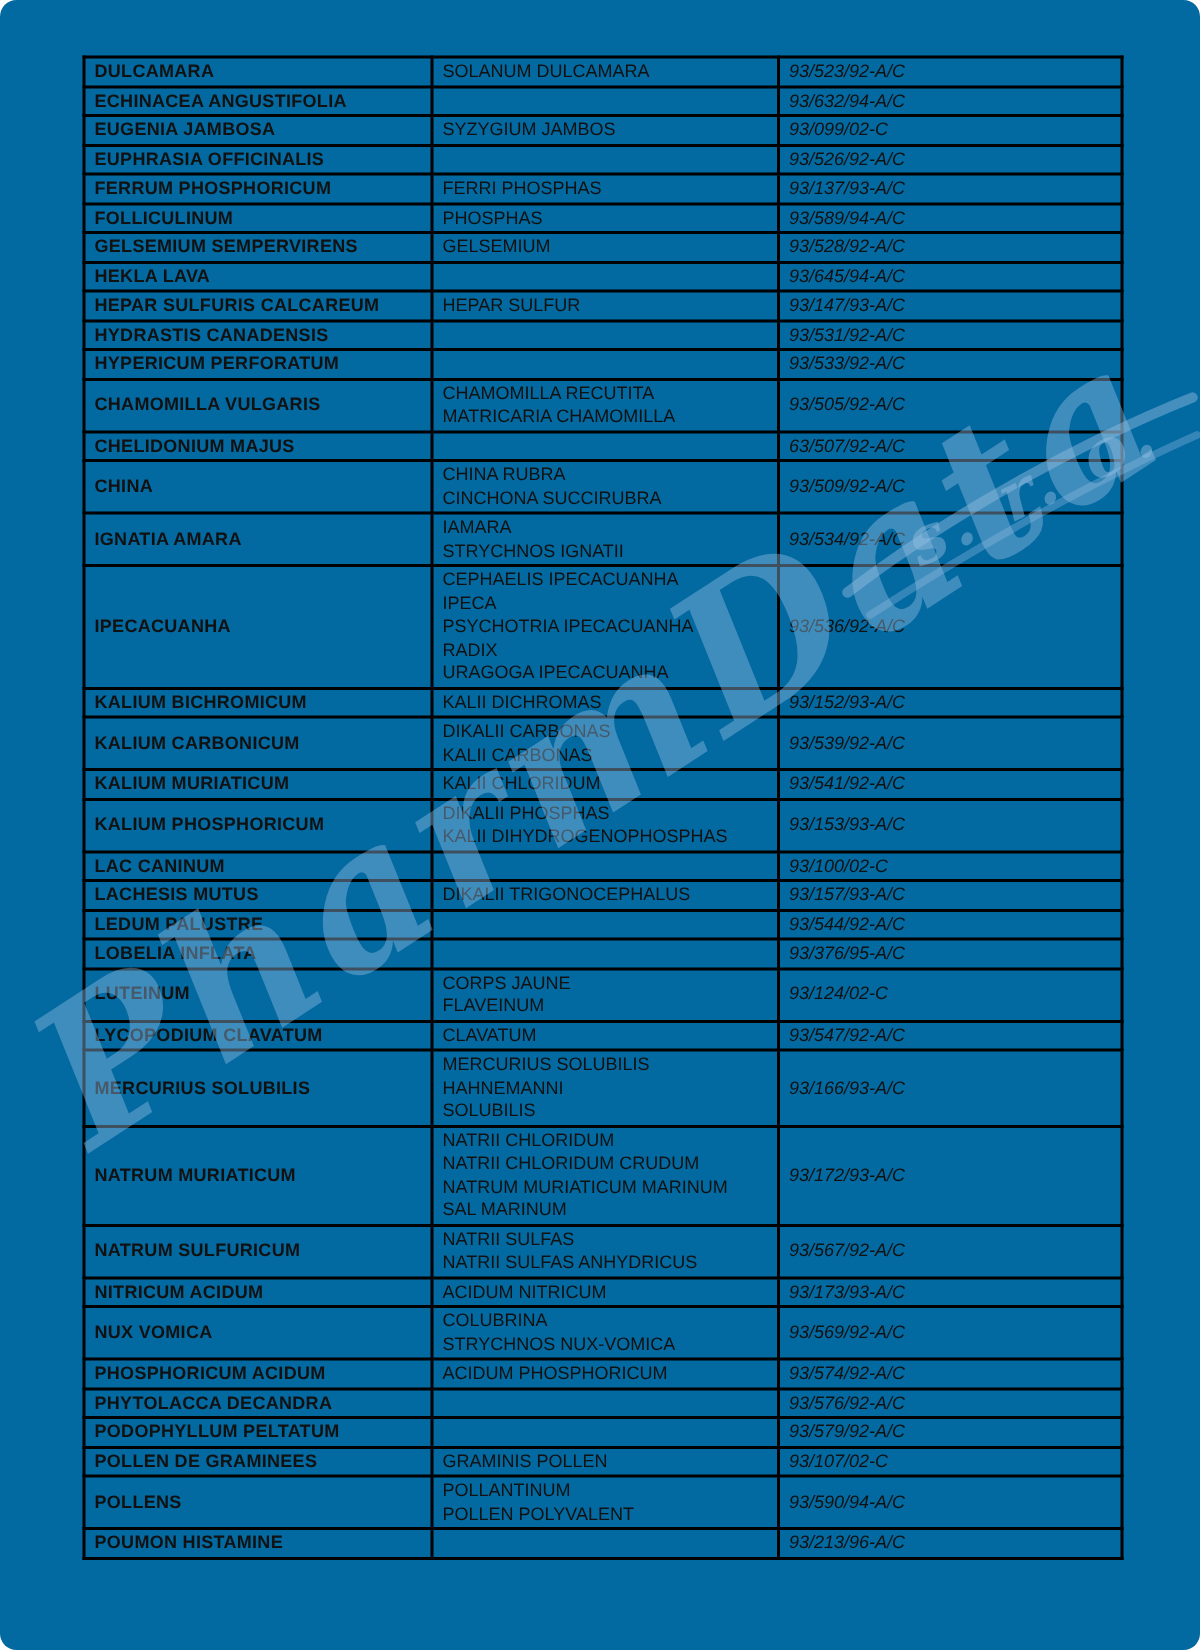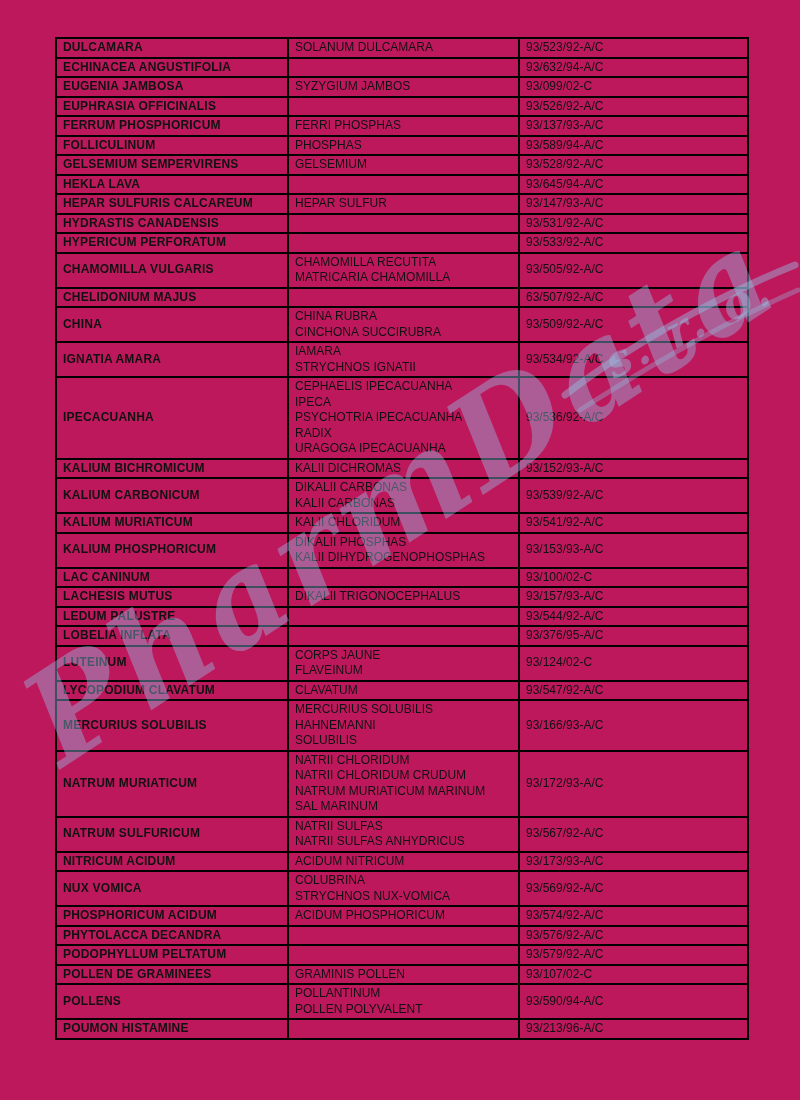--- a/index.html
+++ b/index.html
@@ -17,7 +17,8 @@
   .page {
     position: absolute;
     inset: 0;
-    background: #be185d;
+    background: #0369a1;
+    border-radius: 11px;
   }
   .table-wrap {
     position: absolute;

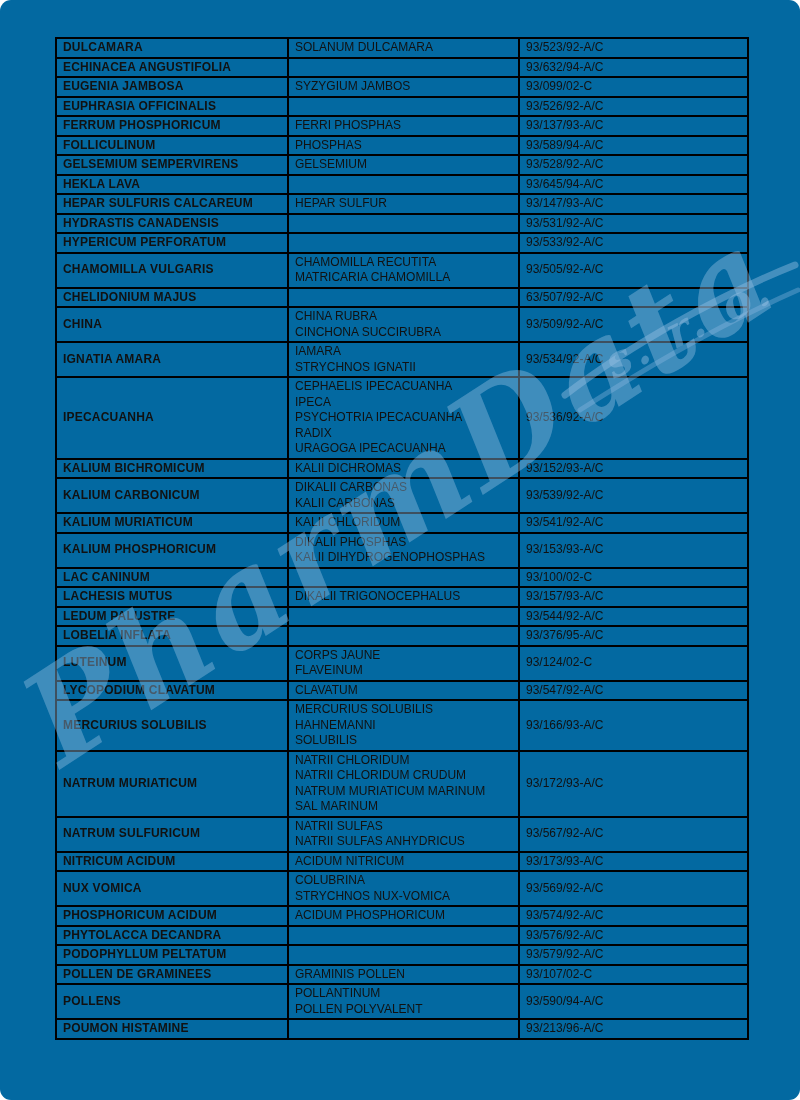--- a/index.html
+++ b/index.html
@@ -53,6 +53,7 @@
   }
   td.col-code {
     white-space: nowrap;
+    font-style: italic;
   }
   
   .watermark-layer {

